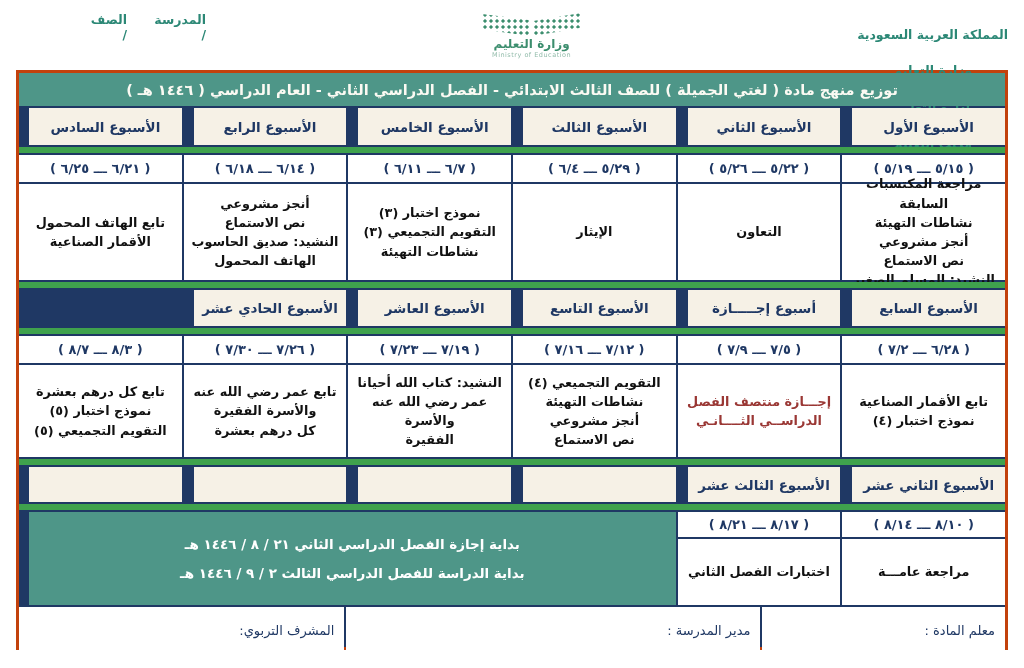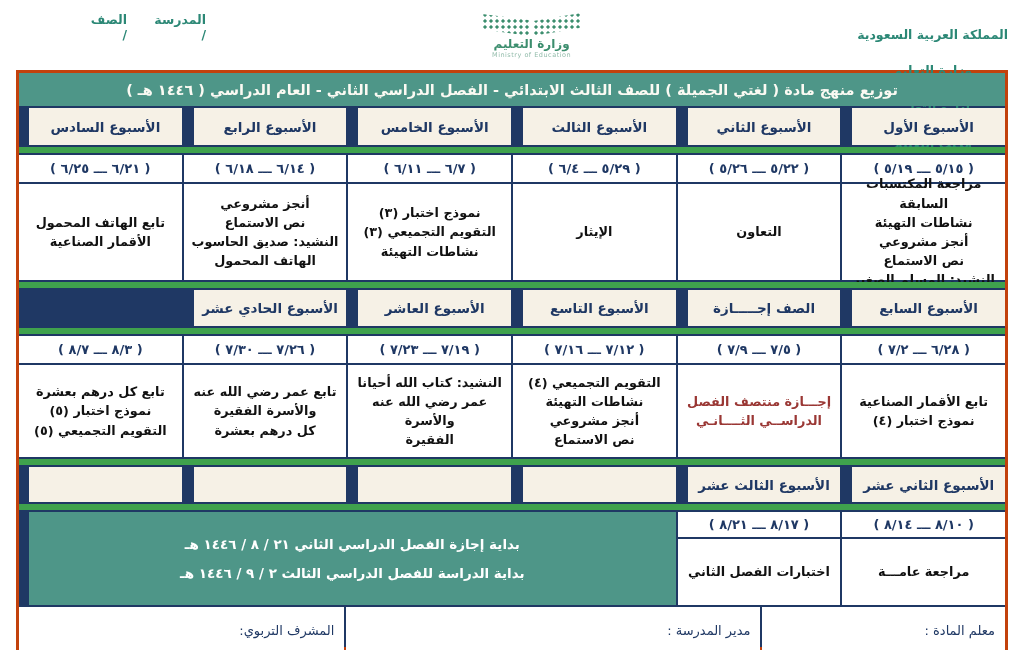--- a/index.html
+++ b/index.html
@@ -121,7 +121,7 @@
       <div class="band"></div>
 
       <div class="hdr">الأسبوع السابع</div>
-      <div class="hdr">الصف إجـــــازة</div>
+      <div class="hdr">أسبوع إجـــــازة</div>
       <div class="hdr">الأسبوع التاسع</div>
       <div class="hdr">الأسبوع العاشر</div>
       <div class="hdr">الأسبوع الحادي عشر</div>

